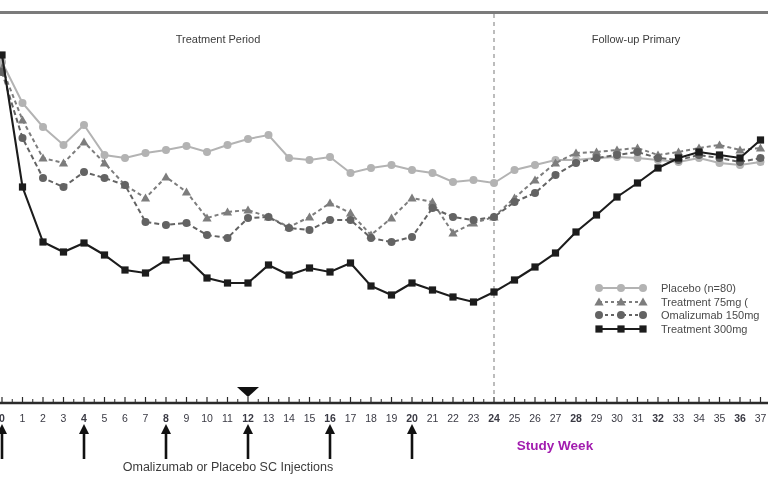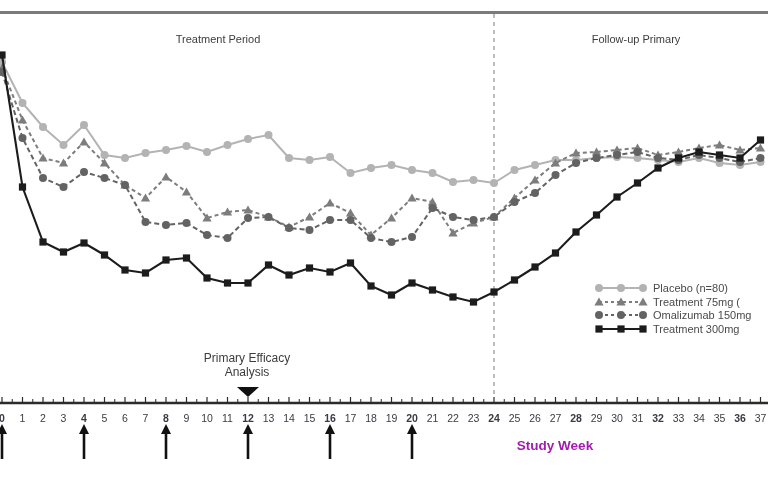--- a/index.html
+++ b/index.html
@@ -40,7 +40,7 @@
     display:flex;align-items:center;height:13.8px;white-space:nowrap;
   }
   .legend-sample{flex:0 0 56px;height:12px;}
-  .legend-label{font-size:11px;color:#4a4a4a;padding-left:4px;}
+  .legend-label{font-size:11px;color:#4a4a4a;padding-left:4px;margin-left:8px;}
 </style>
 </head>
 <body>

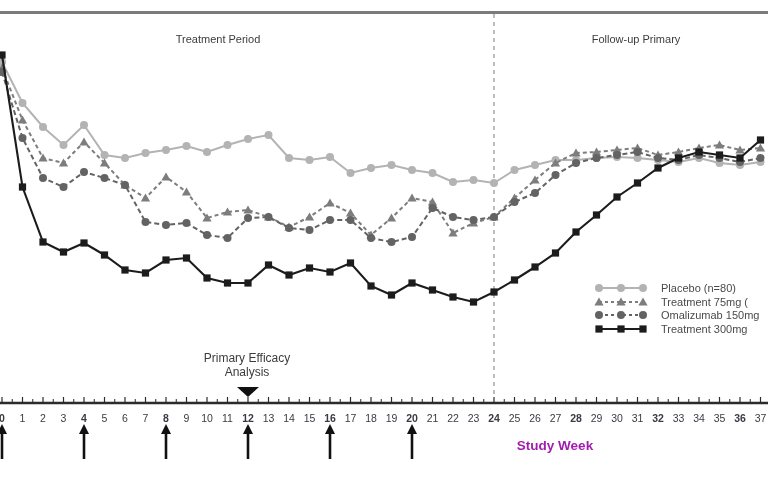--- a/index.html
+++ b/index.html
@@ -360,10 +360,6 @@
       </g>
     </svg>
 
-  <div id="primary-efficacy" class="abs">
-    <div>Primary Efficacy</div>
-    <div>Analysis</div>
-  </div>
 
   <div id="study-week" class="abs">Study Week</div>
 

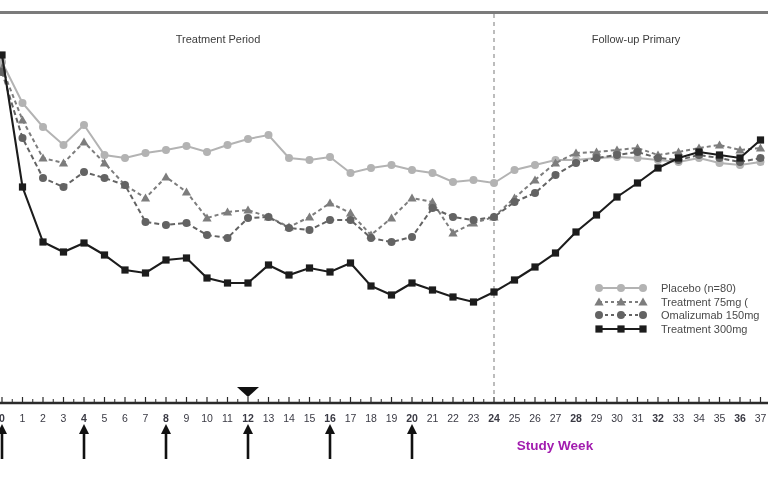--- a/index.html
+++ b/index.html
@@ -363,6 +363,7 @@
 
   <div id="study-week" class="abs">Study Week</div>
 
+  <div id="injections-label" class="abs">Omalizumab or Placebo SC Injections</div>
 
   <div id="legend" class="abs">
       <div class="legend-row">

